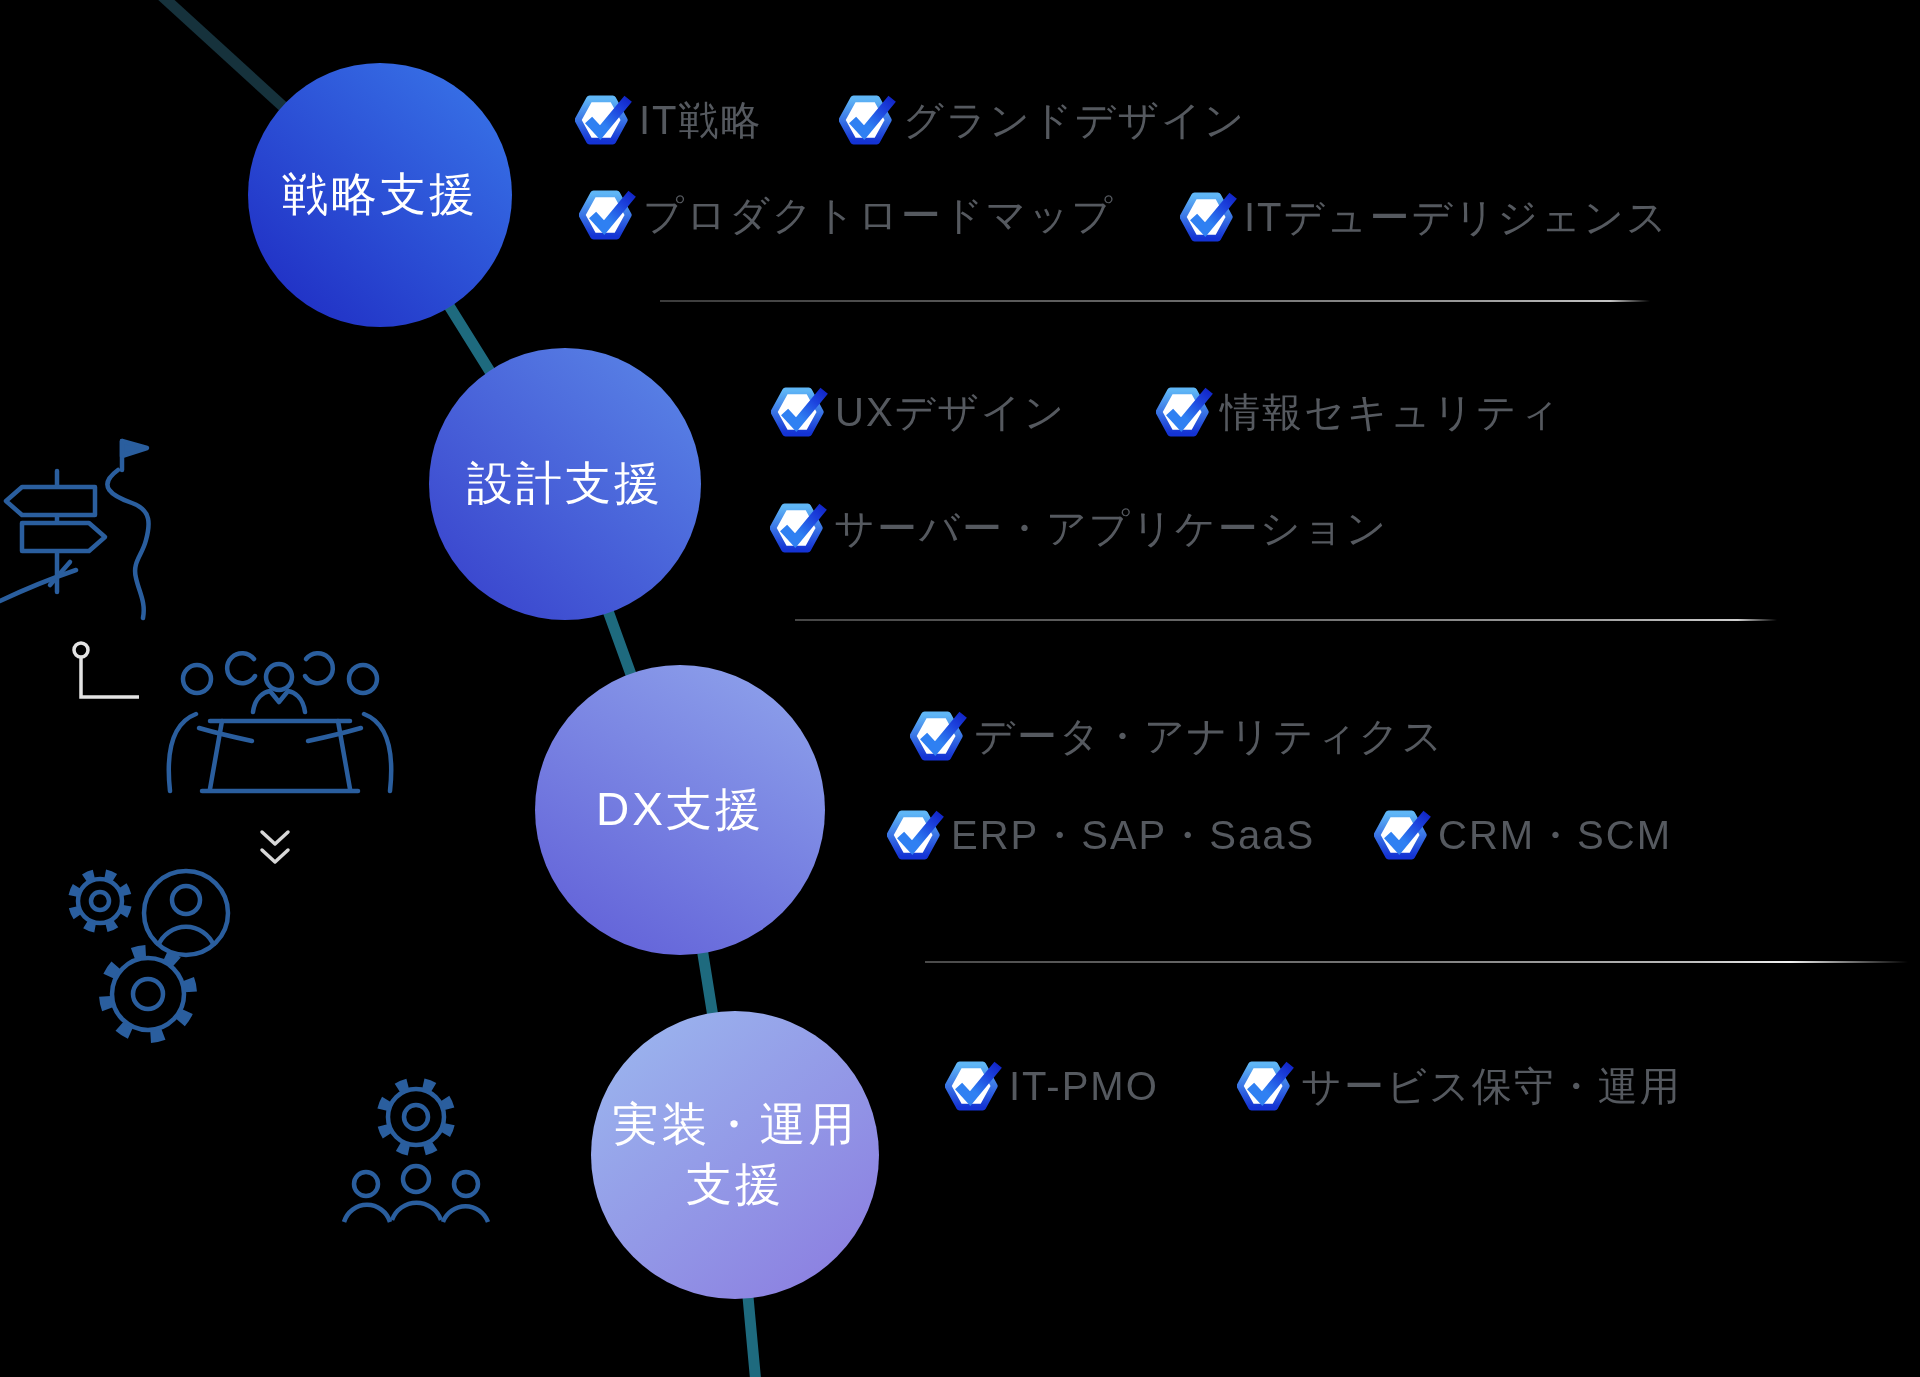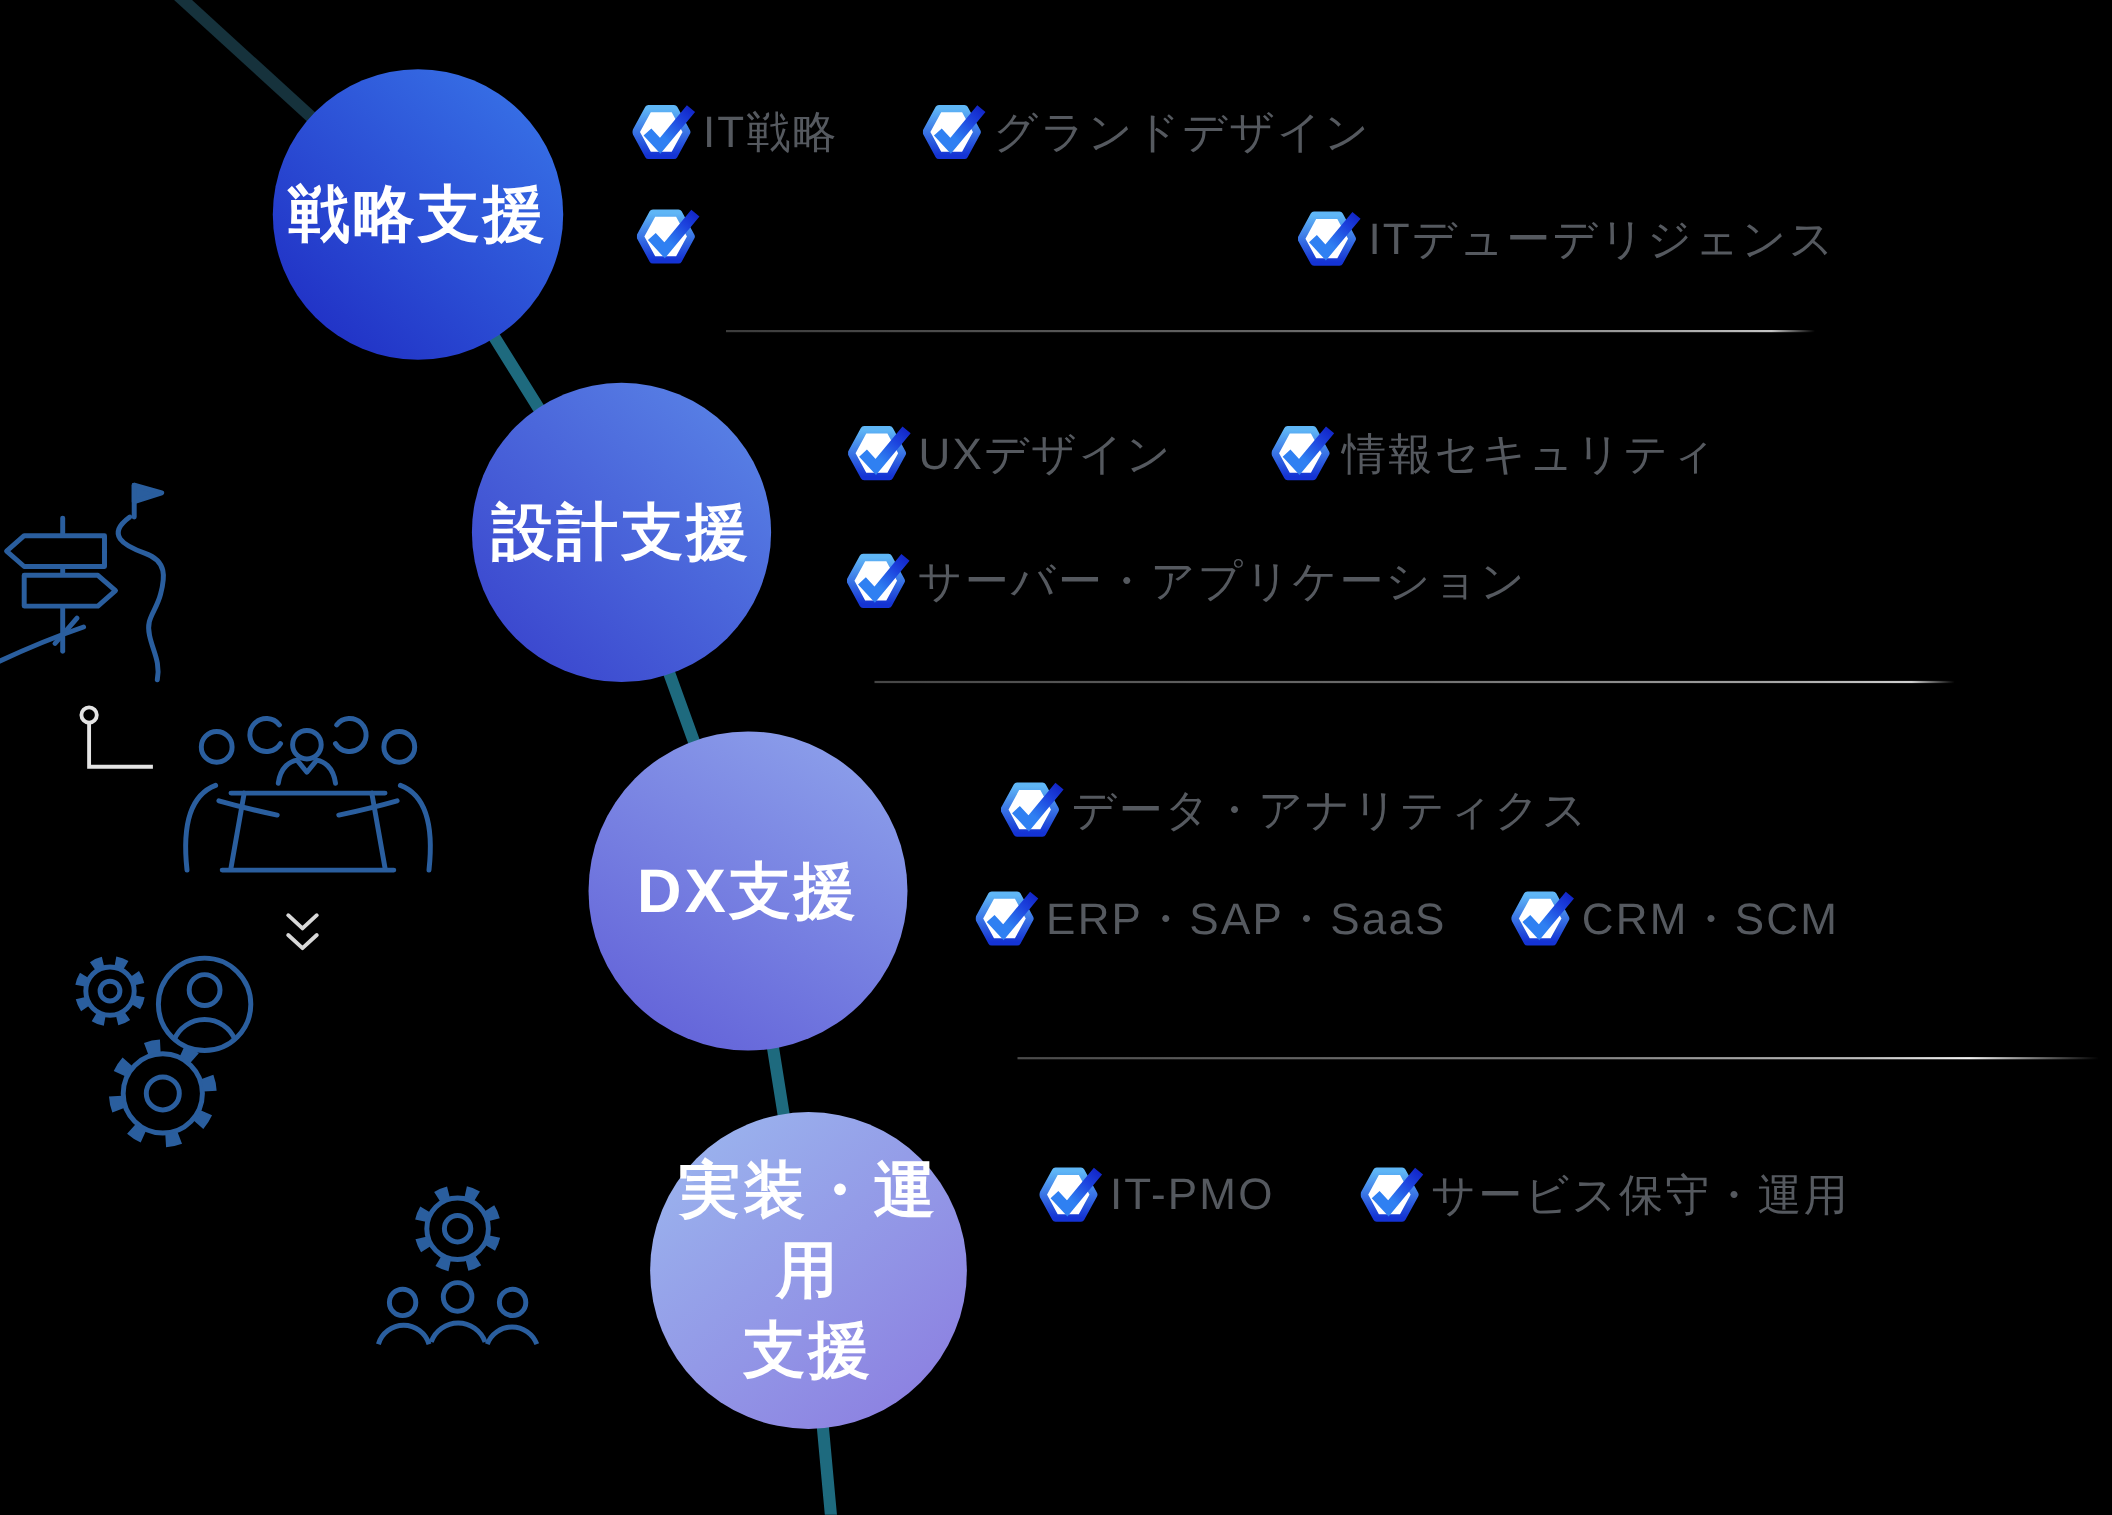--- a/index.html
+++ b/index.html
@@ -26,7 +26,7 @@
     display:flex;align-items:center;justify-content:center;text-align:center;
   }
   .stage-label{
-    color:#fff;font-weight:700;font-size:56px;letter-spacing:3px;line-height:1.3;
+    color:#fff;font-weight:400;font-size:46px;letter-spacing:3px;line-height:1.3;
   }
   .circle-1{left:248px;top:63px;width:264px;height:264px;
     background:linear-gradient(222deg,#3a78ea 0%,#2132c6 88%);}

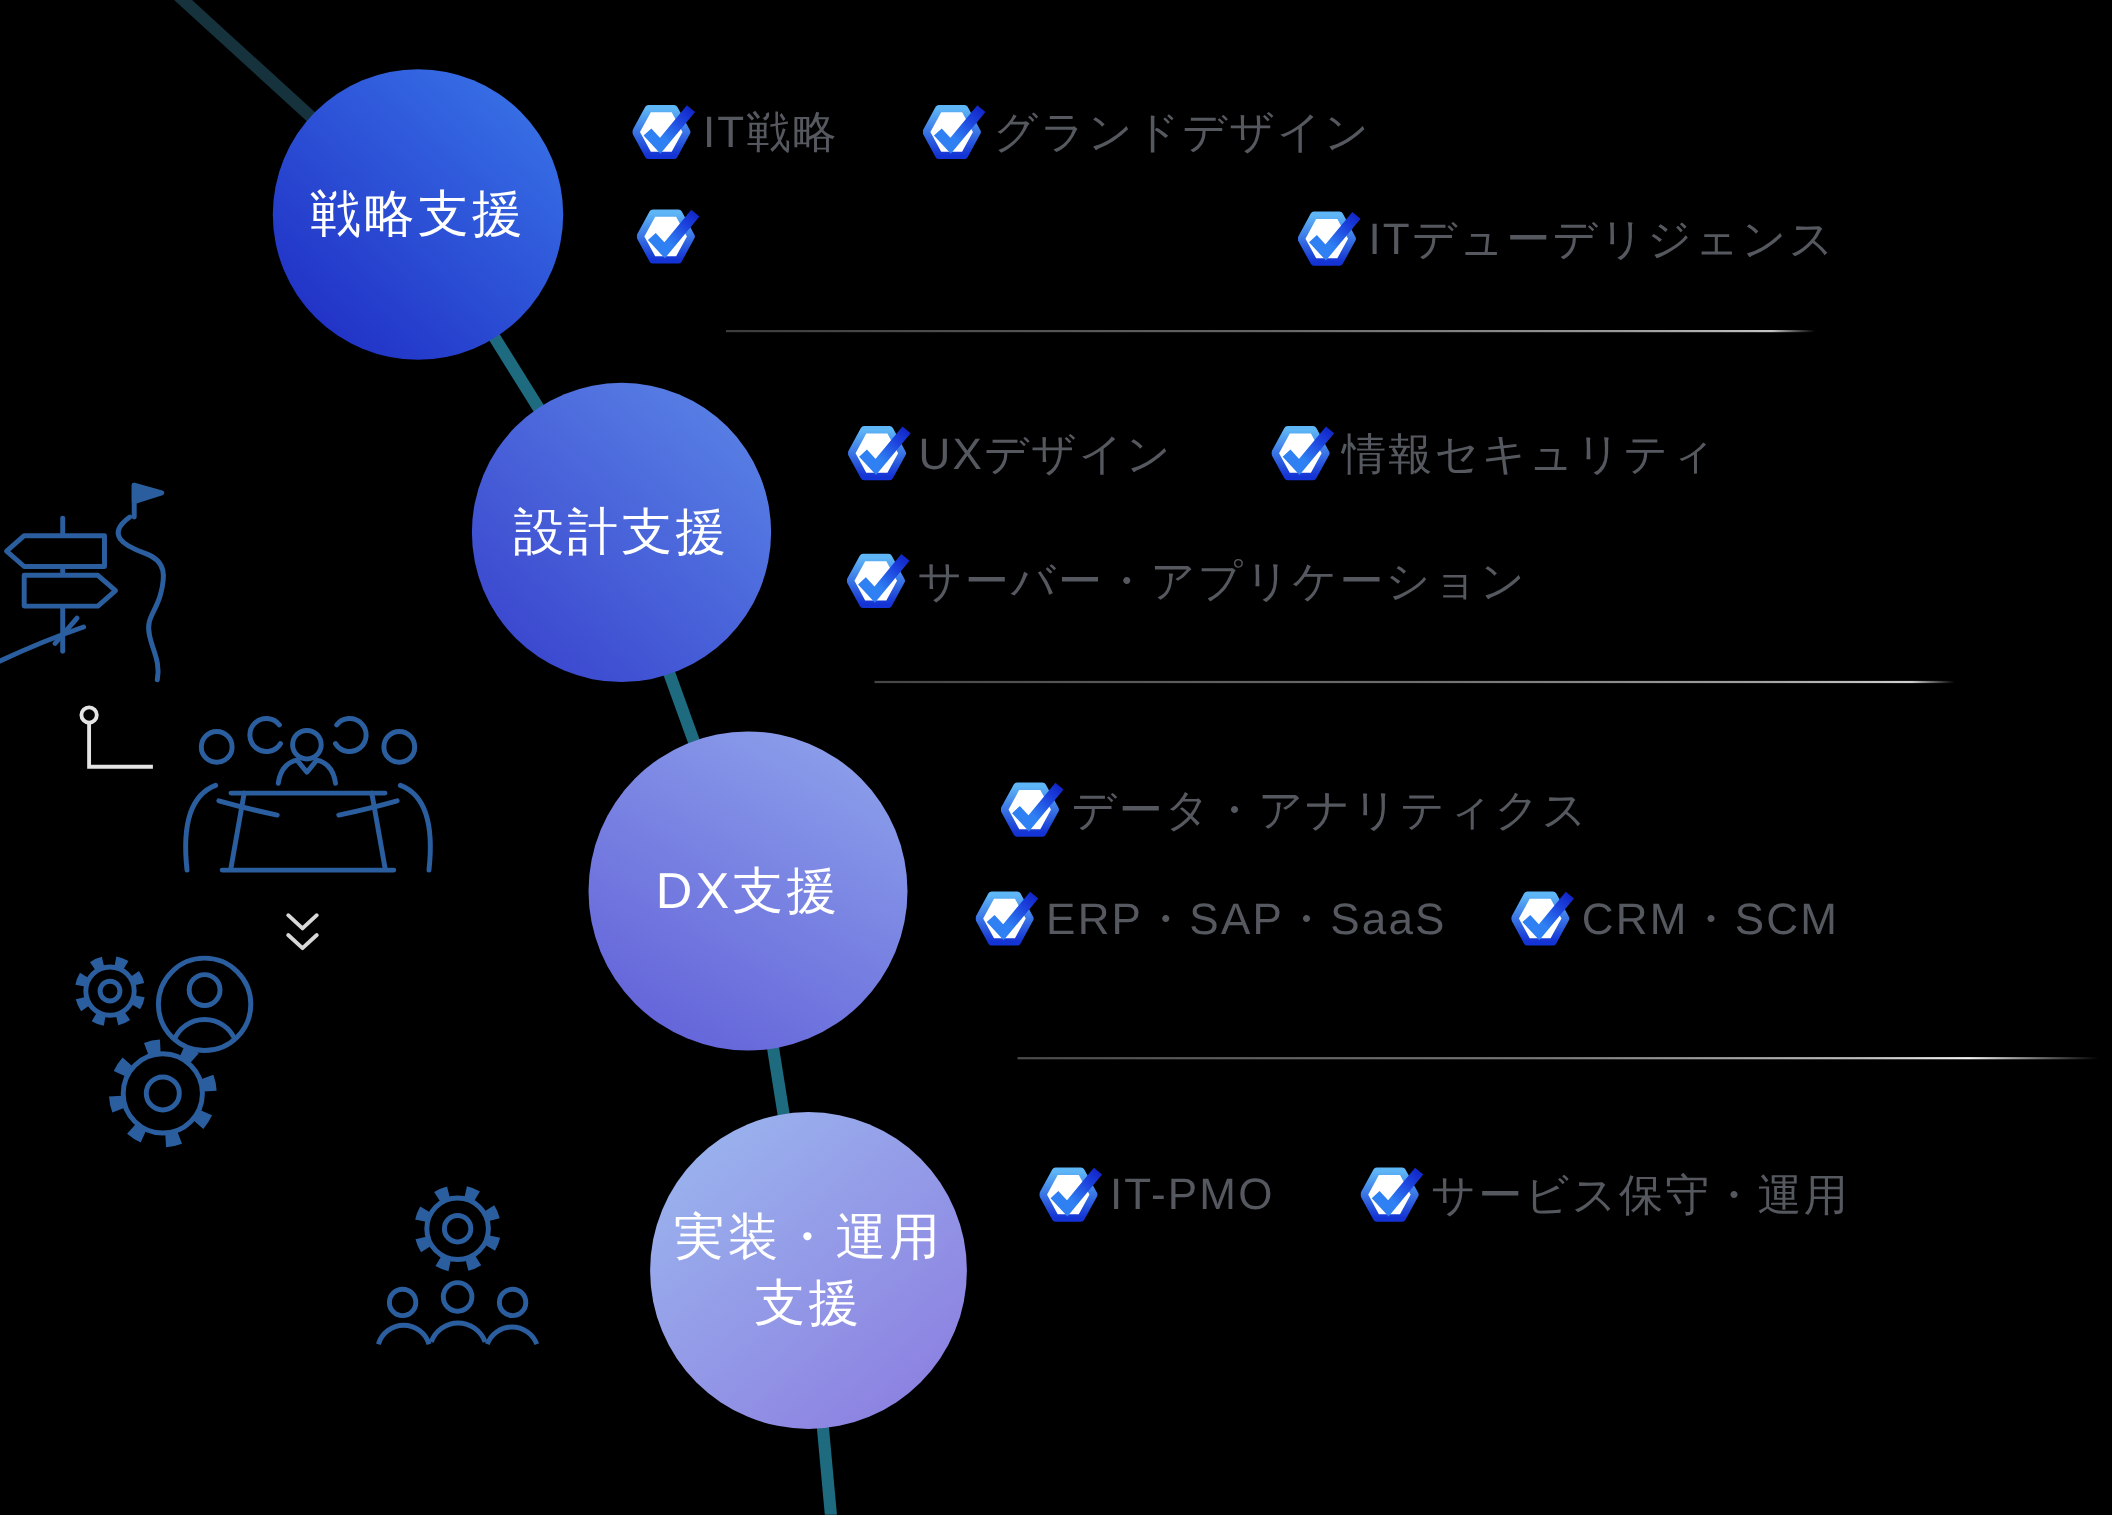--- a/index.html
+++ b/index.html
@@ -172,6 +172,7 @@
   <svg class="badge" viewBox="0 0 62 58">
       <use href="#badge-shape"></use>
     </svg>
+  <span class="item-label">プロダクトロードマップ</span>
 </div>
 <div class="item" style="left:1180px;top:217px">
   <svg class="badge" viewBox="0 0 62 58">

